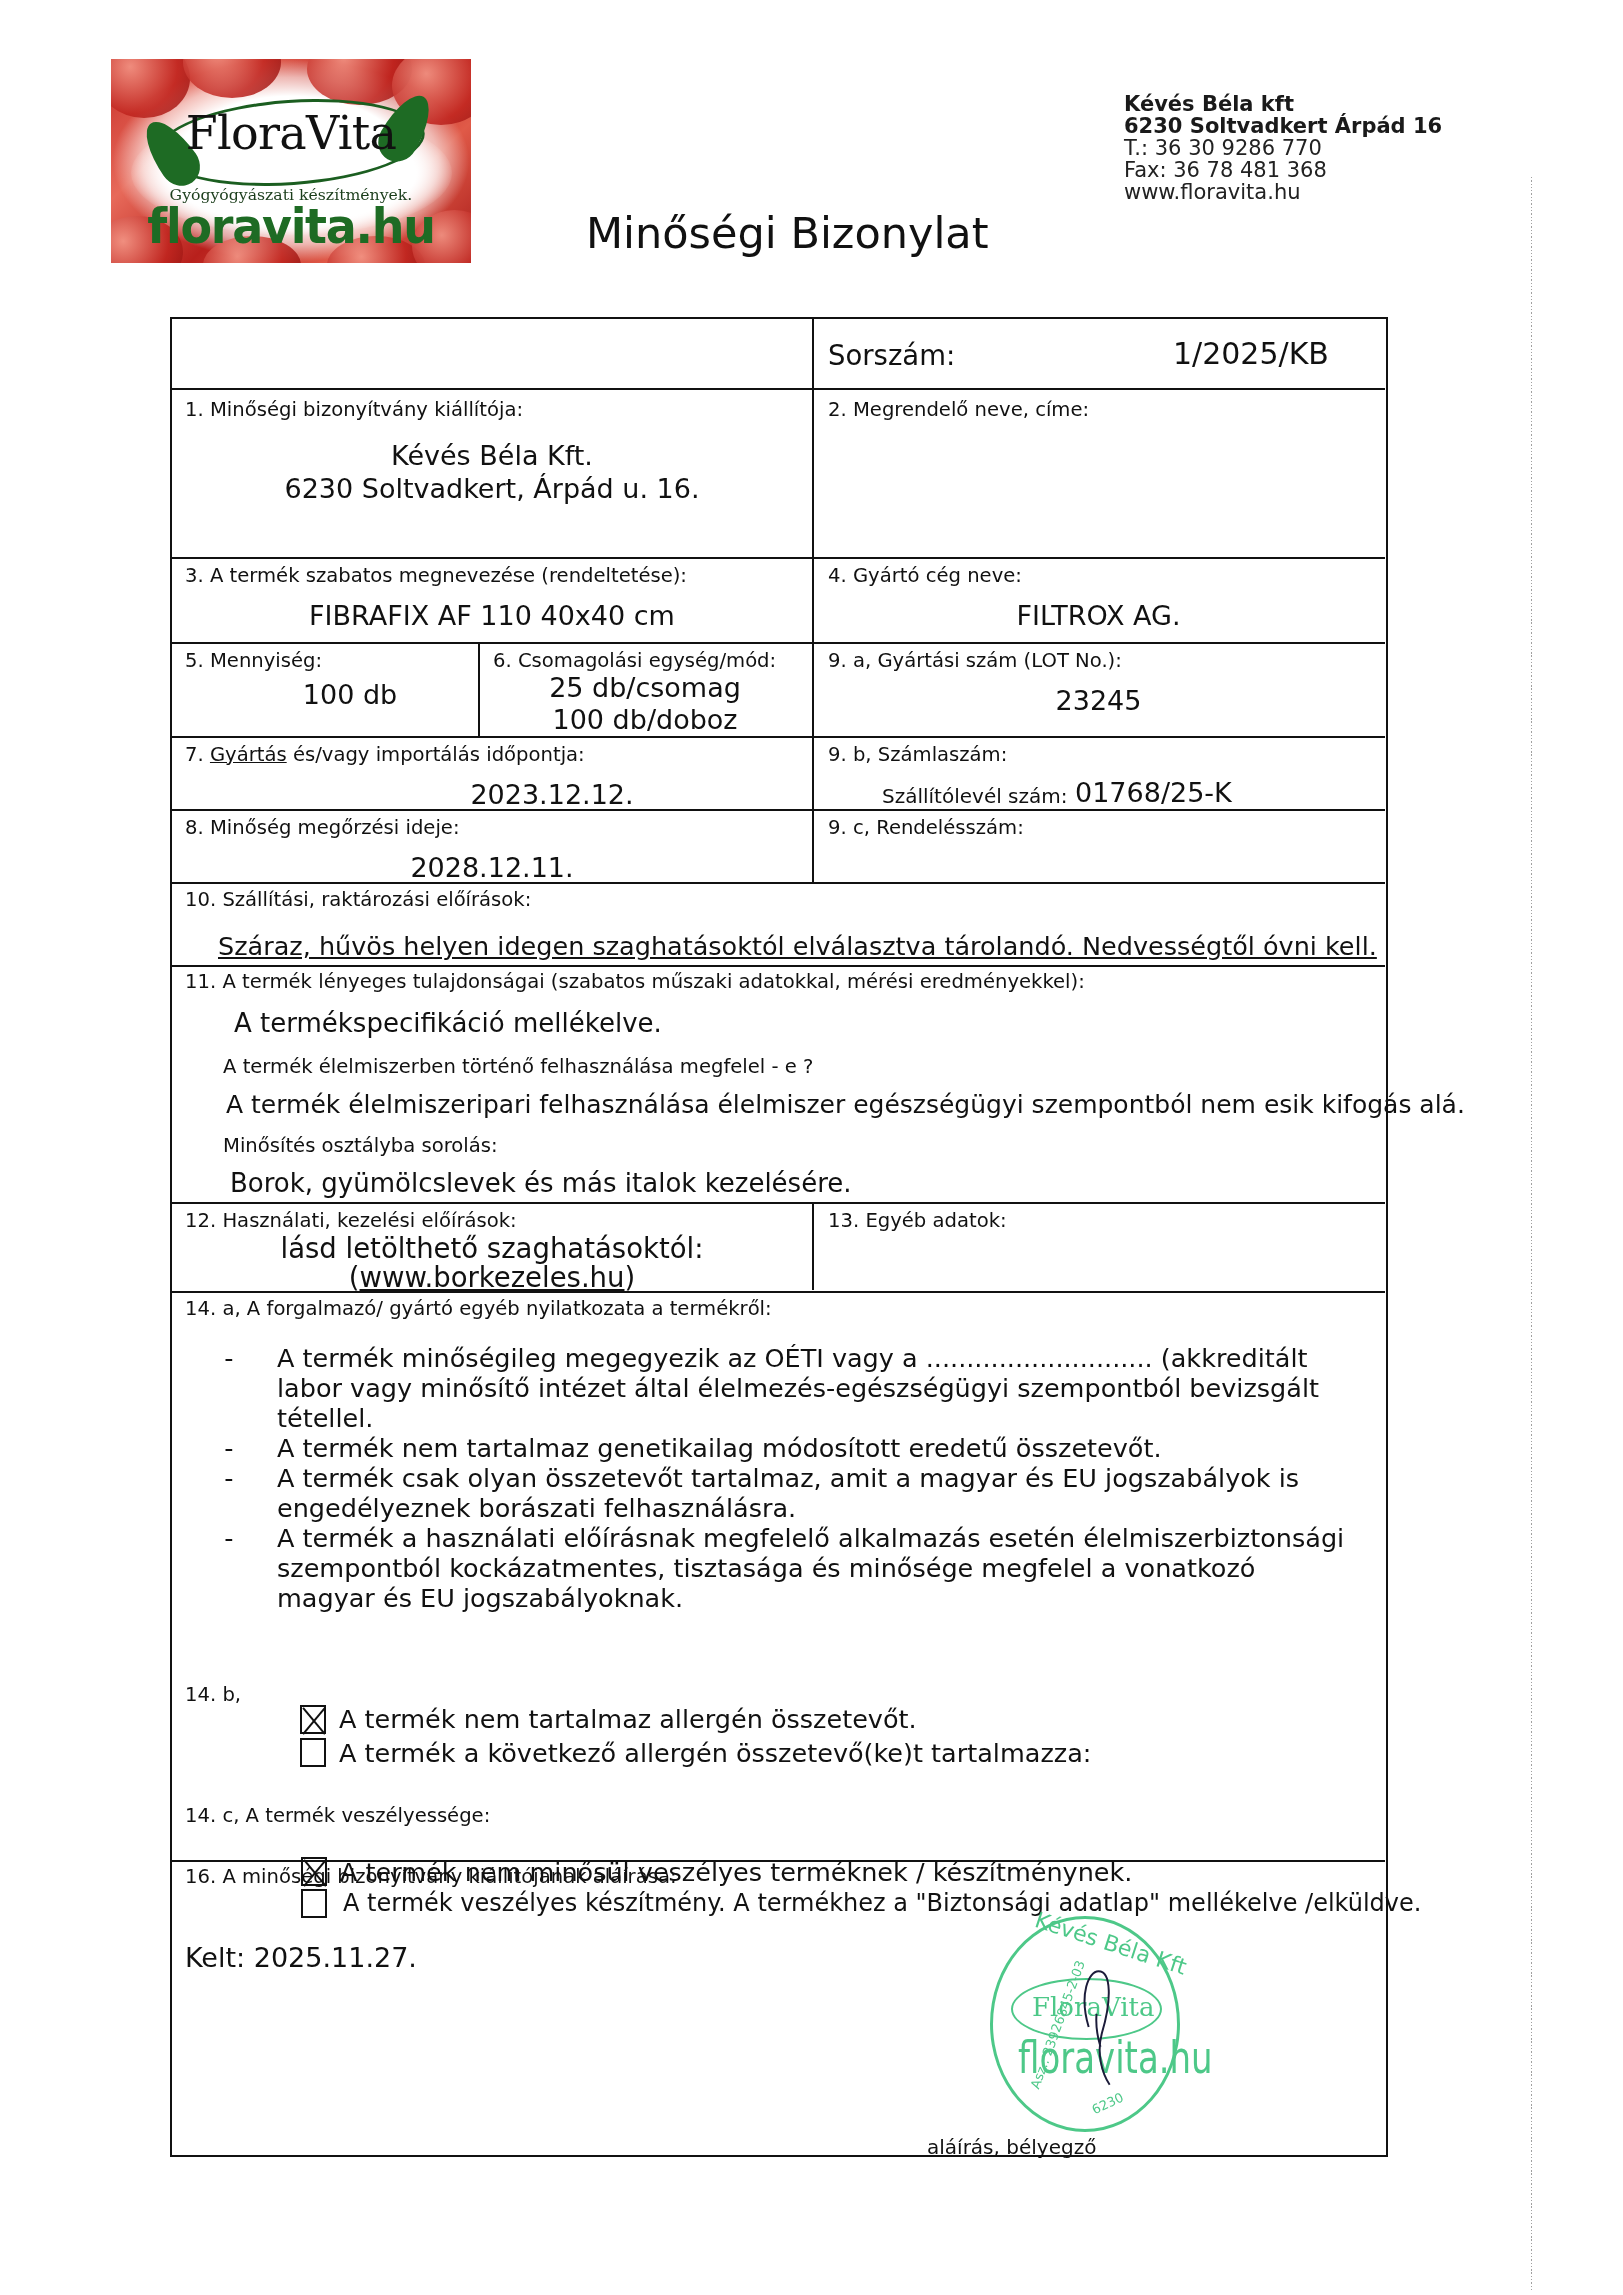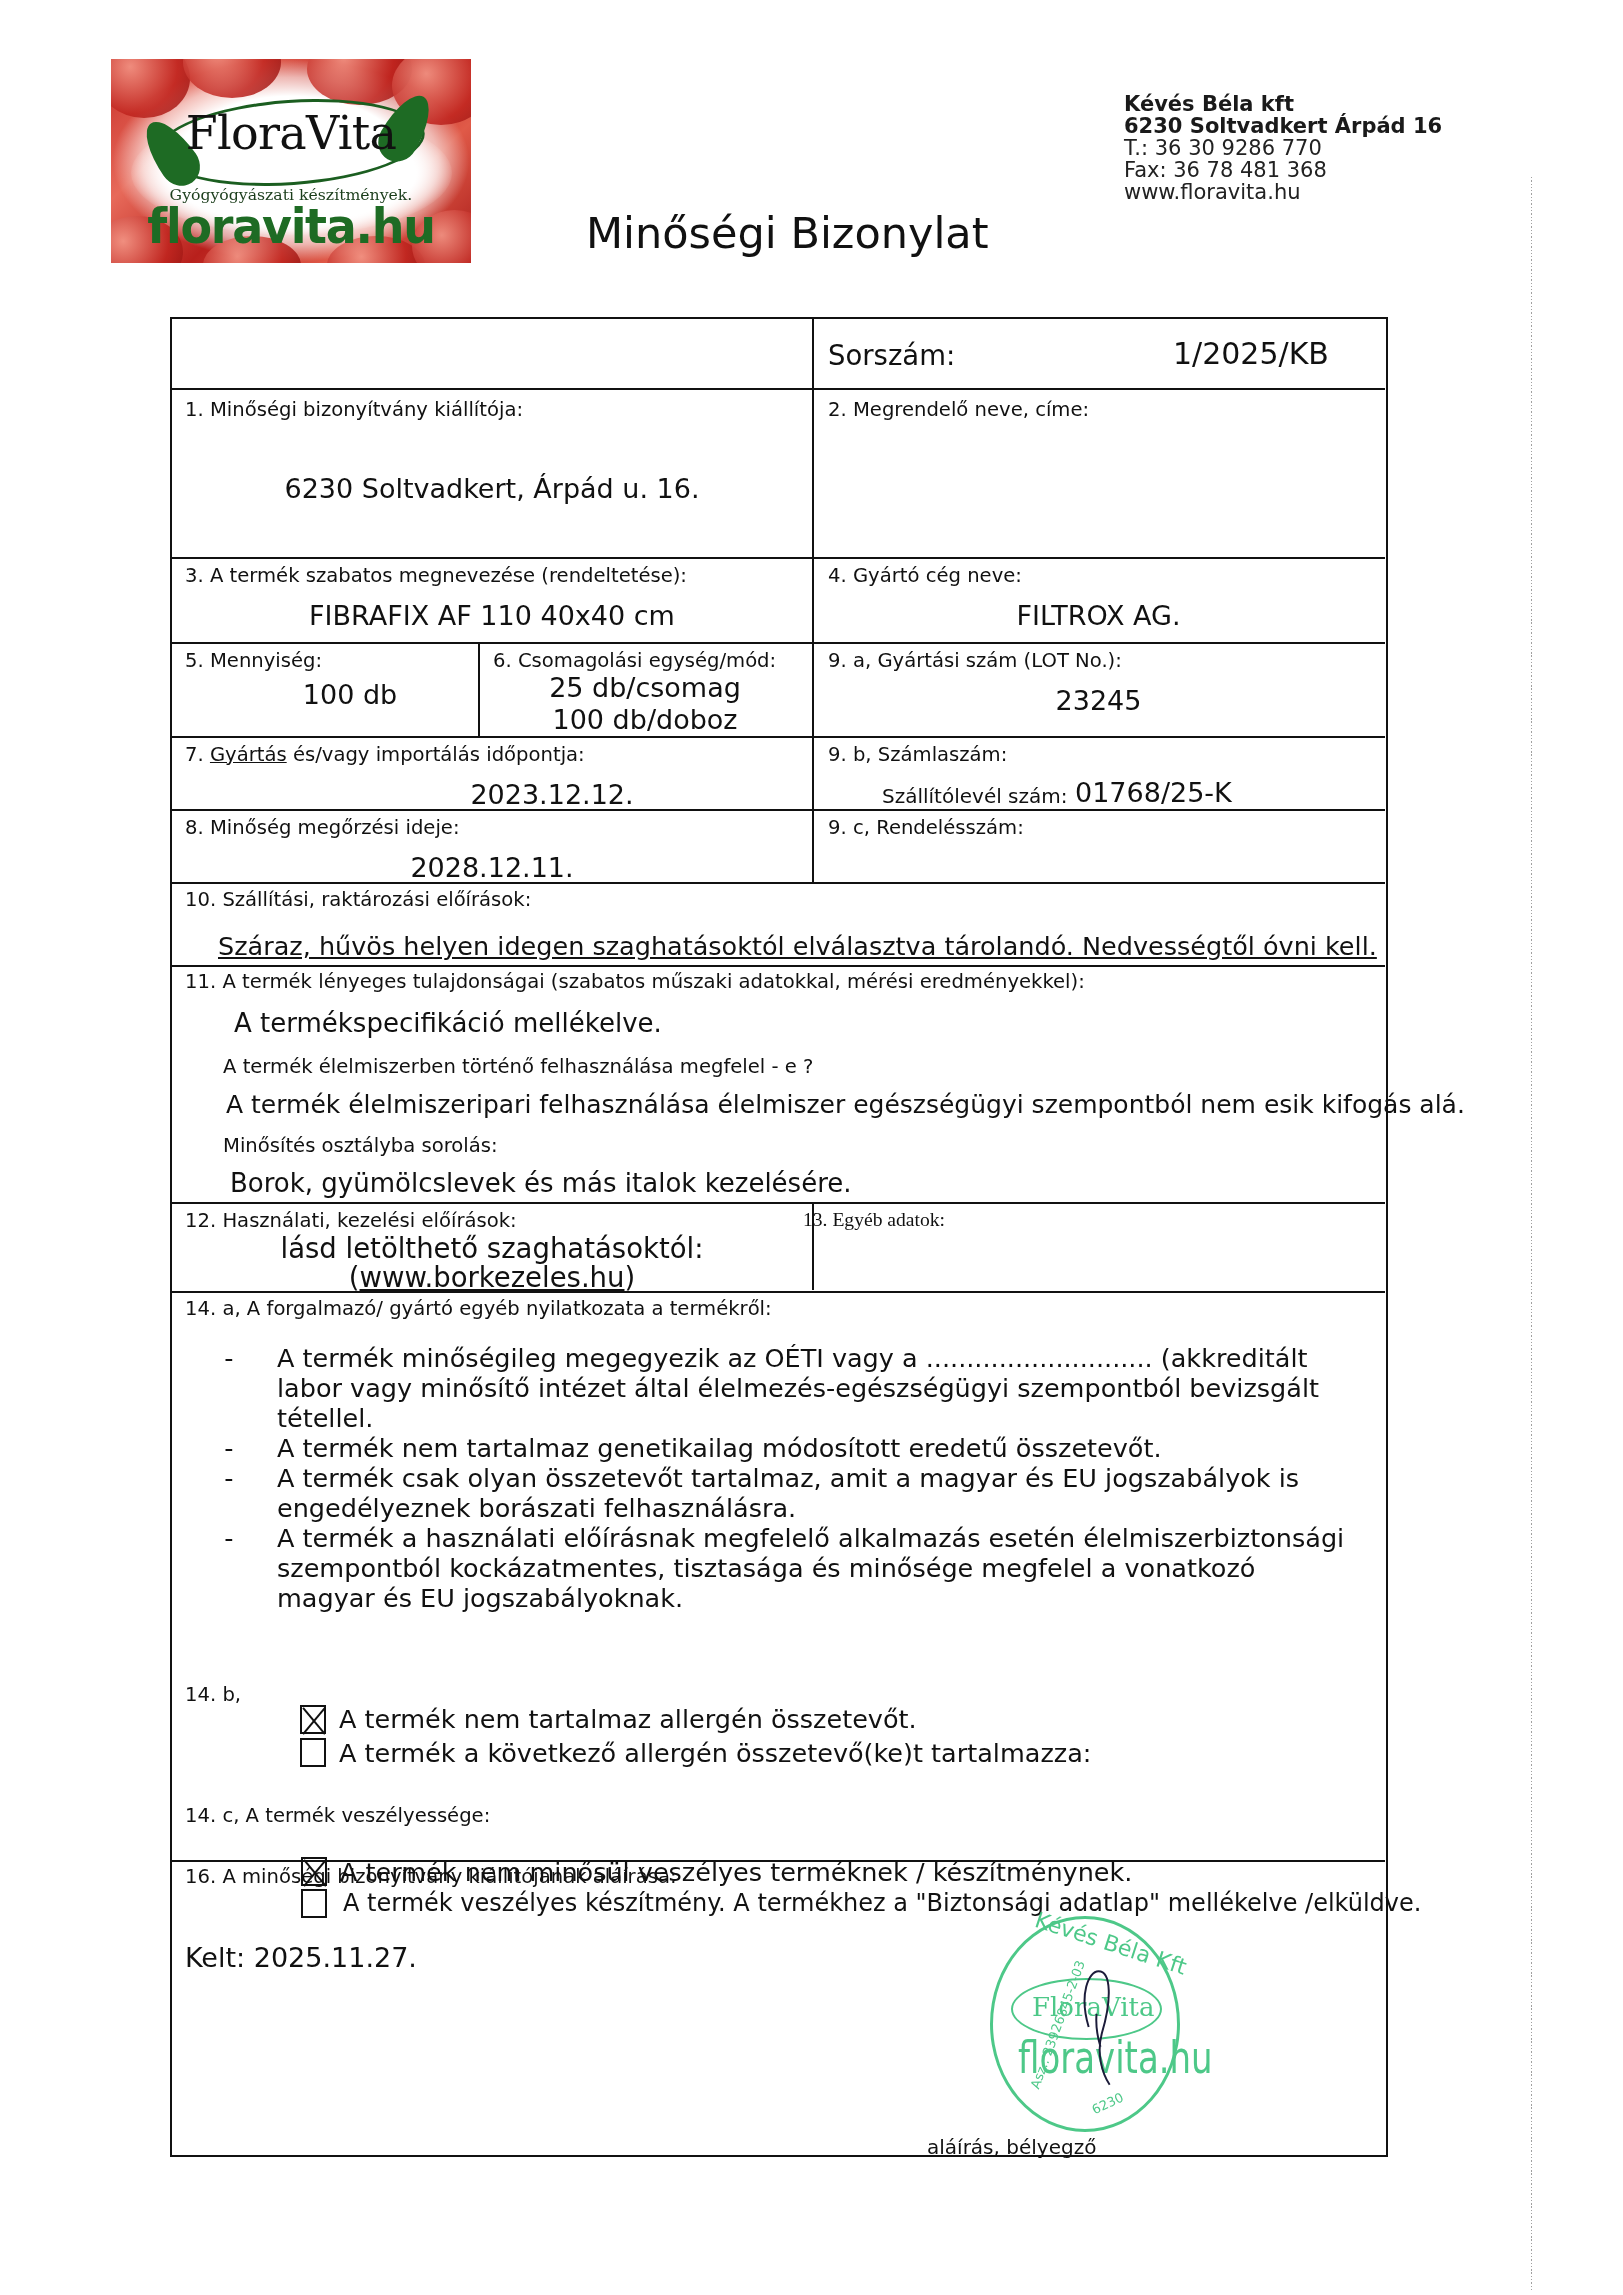--- a/index.html
+++ b/index.html
@@ -112,6 +112,7 @@
   <div class="val" style="left:1001px;top:17px;font-size:30px;">1/2025/KB</div>
 
   <div class="lbl" style="left:13px;top:79px;">1. Minőségi bizonyítvány kiállítója:</div>
+  <div class="val val-c" style="left:0;width:640px;top:121px;">Kévés Béla Kft.</div>
   <div class="val val-c" style="left:0;width:640px;top:154px;">6230 Soltvadkert, Árpád u. 16.</div>
   <div class="lbl" style="left:656px;top:79px;">2. Megrendelő neve, címe:</div>
   <div class="val" style="left:656px;top:121px;"></div>

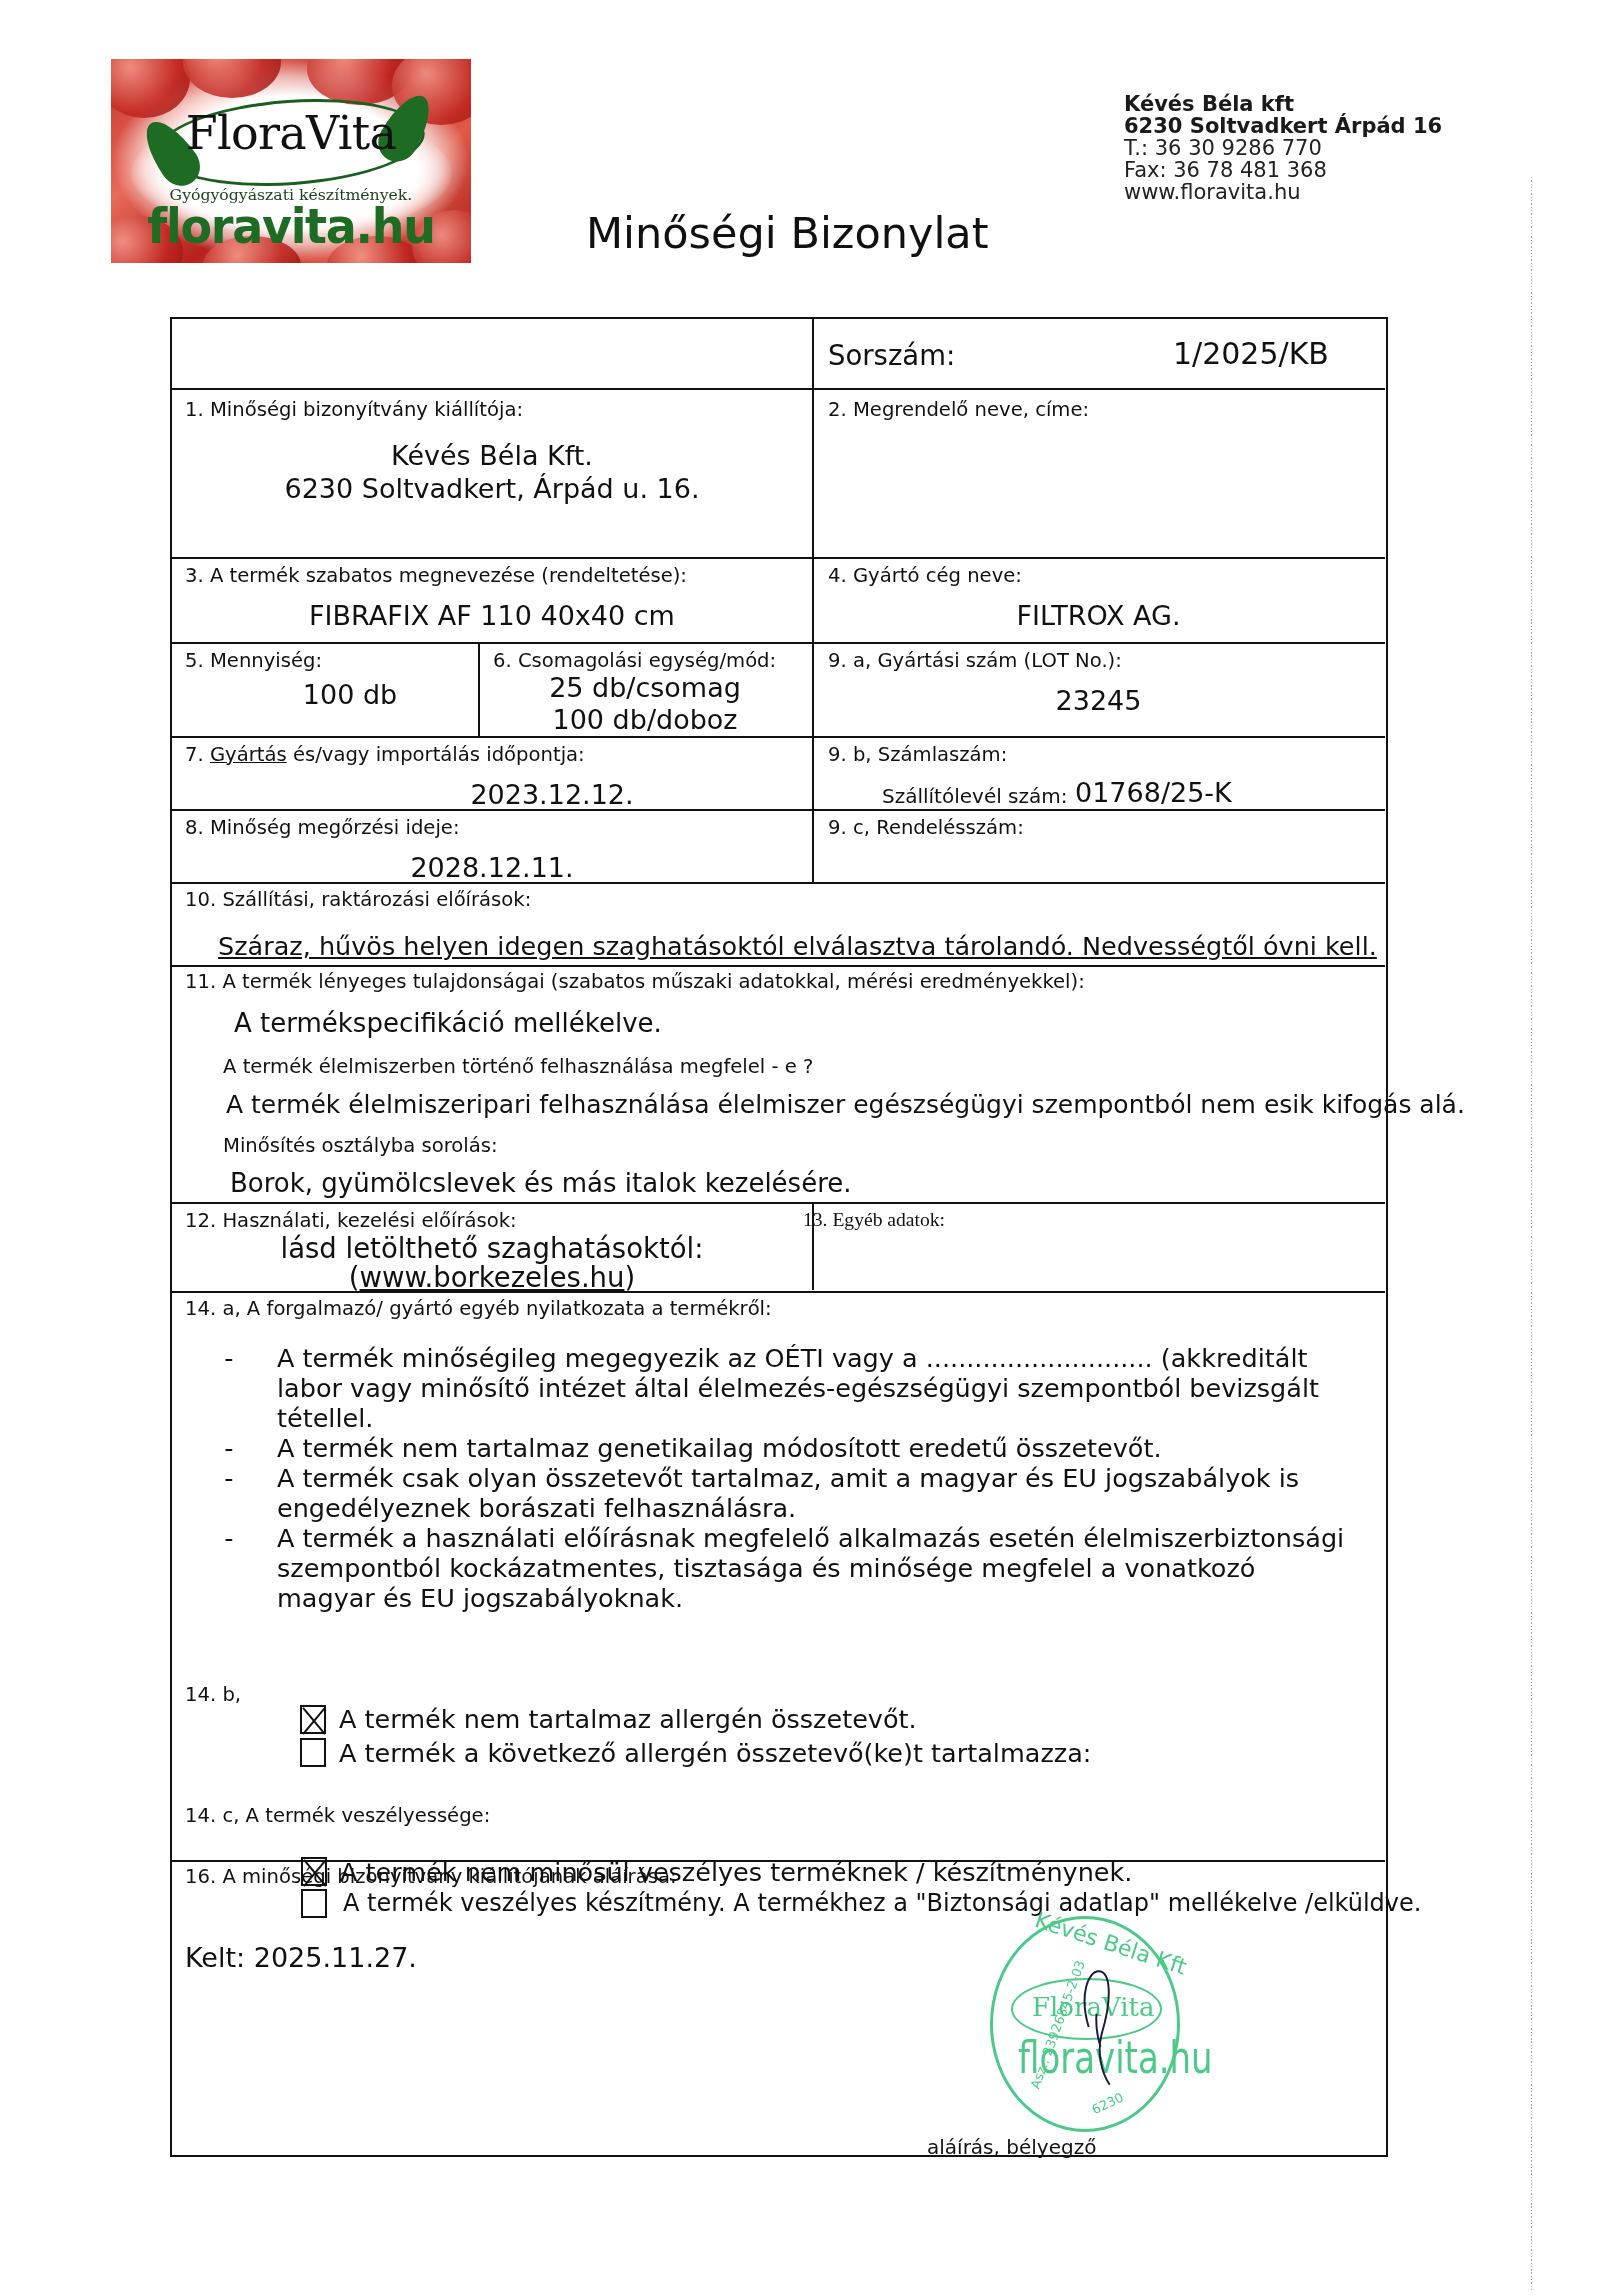--- a/index.html
+++ b/index.html
@@ -156,7 +156,7 @@
   <div class="lbl" style="left:13px;top:890px;">12. Használati, kezelési előírások:</div>
   <div class="val val-c" style="left:0;width:640px;top:913px;font-size:27.5px;">lásd letölthető szaghatásoktól:</div>
   <div class="val val-c" style="left:0;width:640px;top:942px;font-size:27.5px;">(<span class="u">www.borkezeles.hu</span>)</div>
-  <div class="lbl" style="left:631px;top:890px;font-family:Liberation Serif, serif;">13. Egyéb adatok:</div>
+  <div class="lbl" style="left:656px;top:890px;">13. Egyéb adatok:</div>
   <div class="val" style="left:656px;top:923px;"></div>
 
   <div class="lbl" style="left:13px;top:978px;">14.  a, A forgalmazó/ gyártó egyéb nyilatkozata a termékről:</div>

